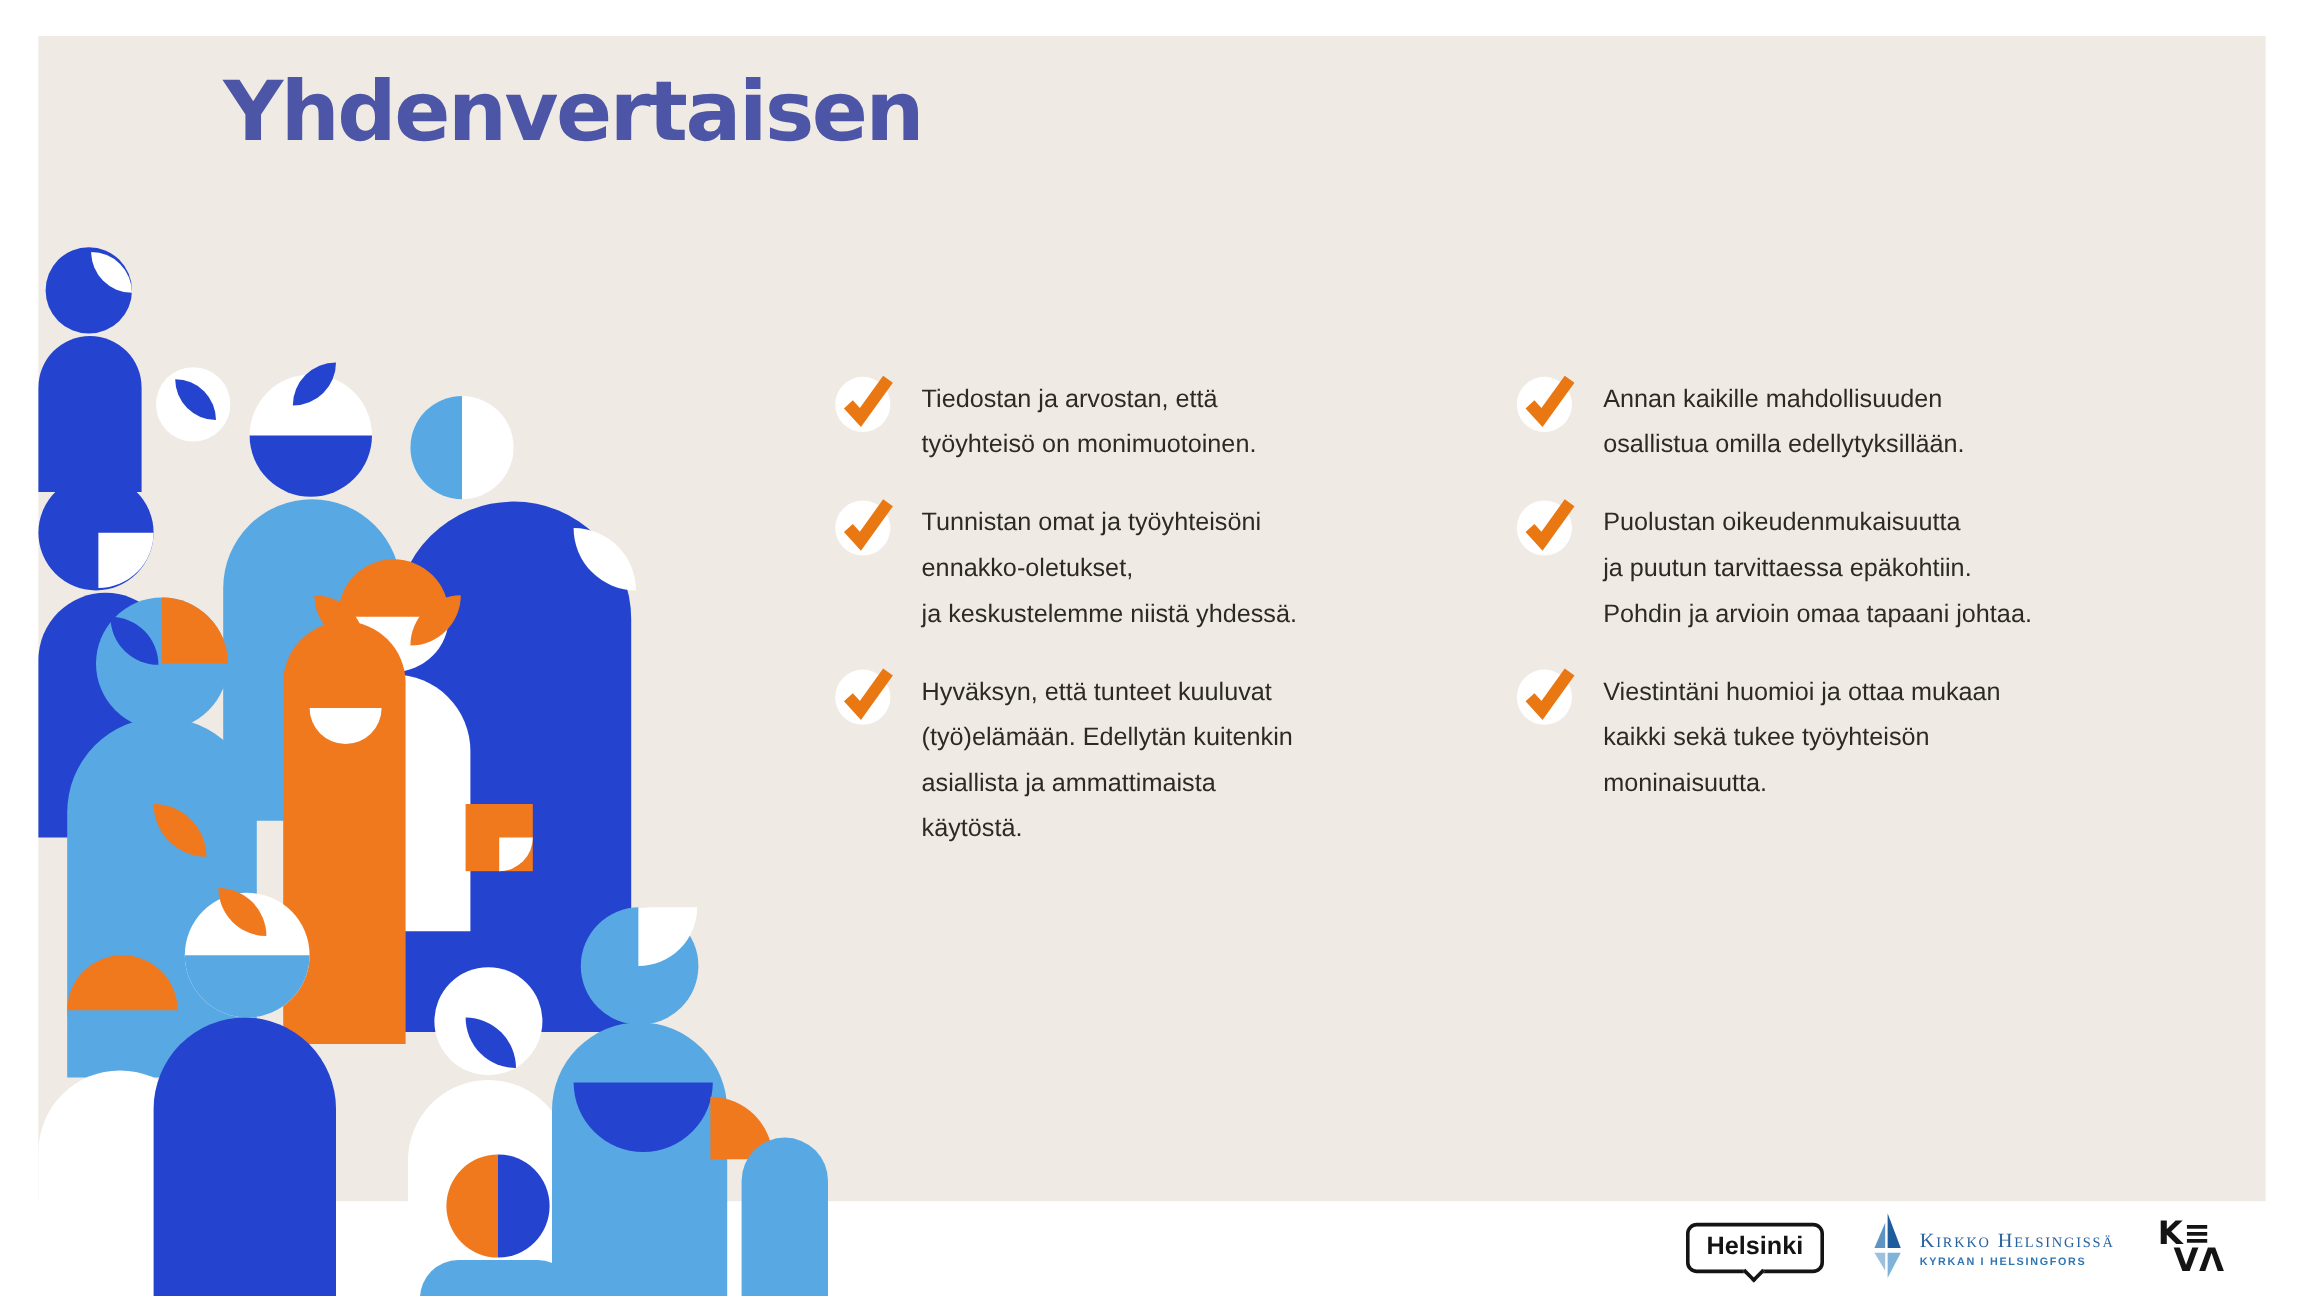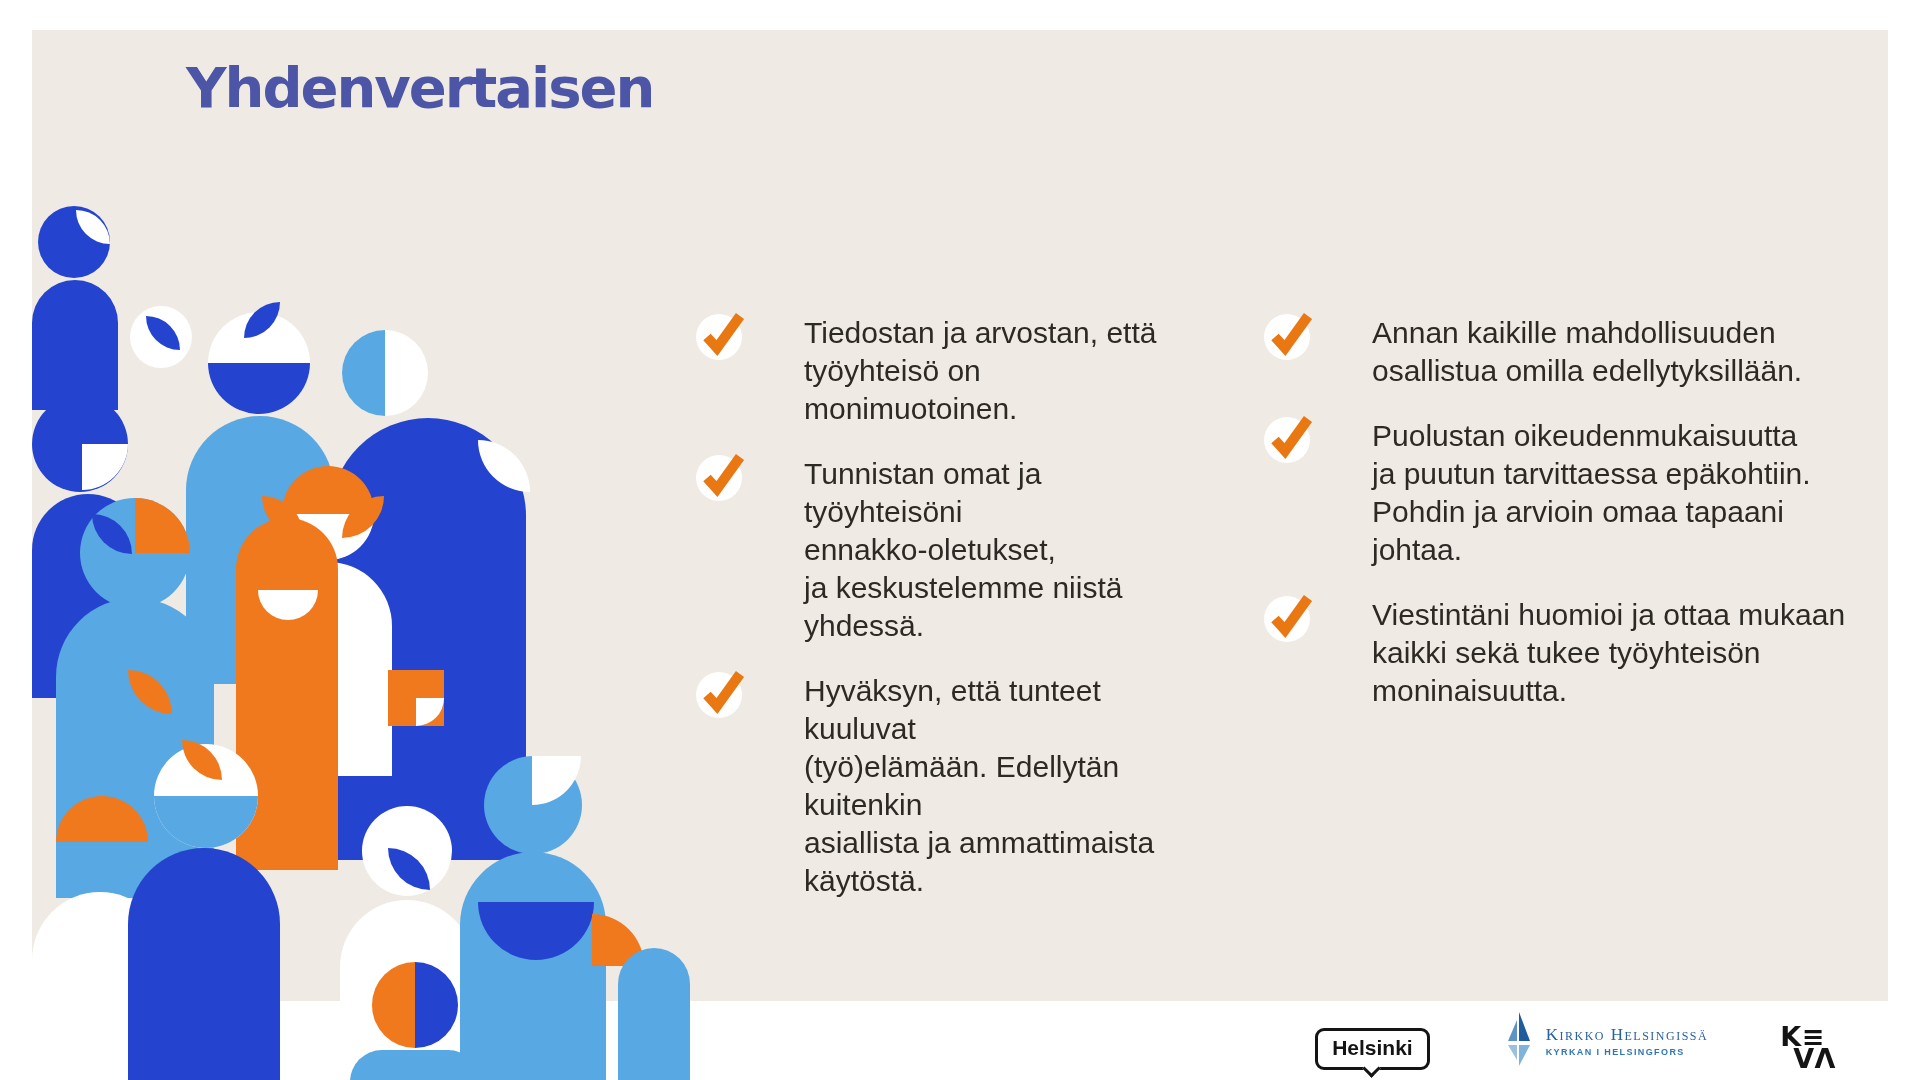--- a/index.html
+++ b/index.html
@@ -29,7 +29,7 @@
   .title{
     position:absolute;left:186px;top:56px;width:1500px;
     font-family:"DejaVu Sans","Liberation Sans",sans-serif;
-    font-weight:700;font-size:56px;line-height:1.13;letter-spacing:-2px;
+    font-weight:700;font-size:69px;line-height:1.13;letter-spacing:-2px;
     color:var(--title);
   }
   

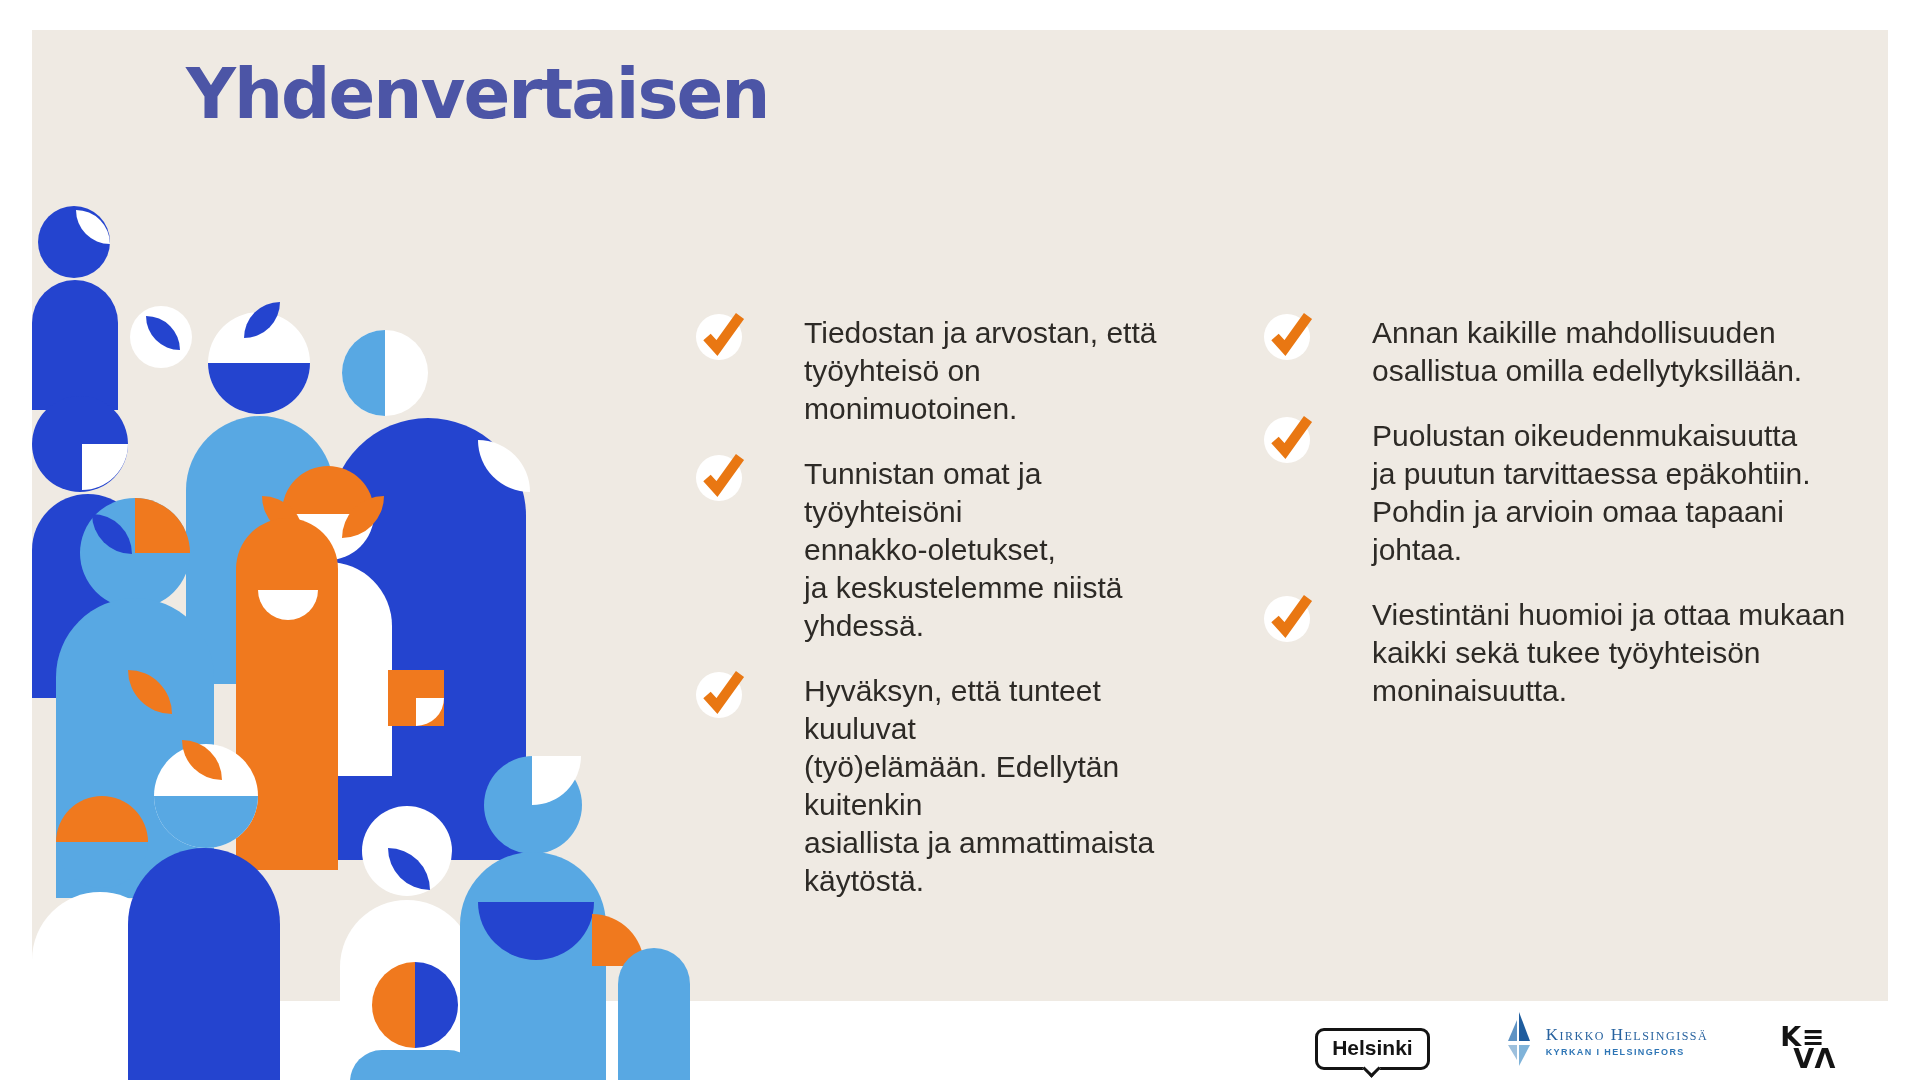--- a/index.html
+++ b/index.html
@@ -46,7 +46,7 @@
   }
   .check svg{position:absolute;left:2px;top:0;overflow:visible;}
   .item p{
-    font-size:30px;line-height:38px;color:var(--text);white-space:pre-line;margin-left:36px;
+    font-size:21px;line-height:38px;color:var(--text);white-space:pre-line;
   }
   
   .illustration{position:absolute;left:32px;top:200px;width:676px;height:882px;}

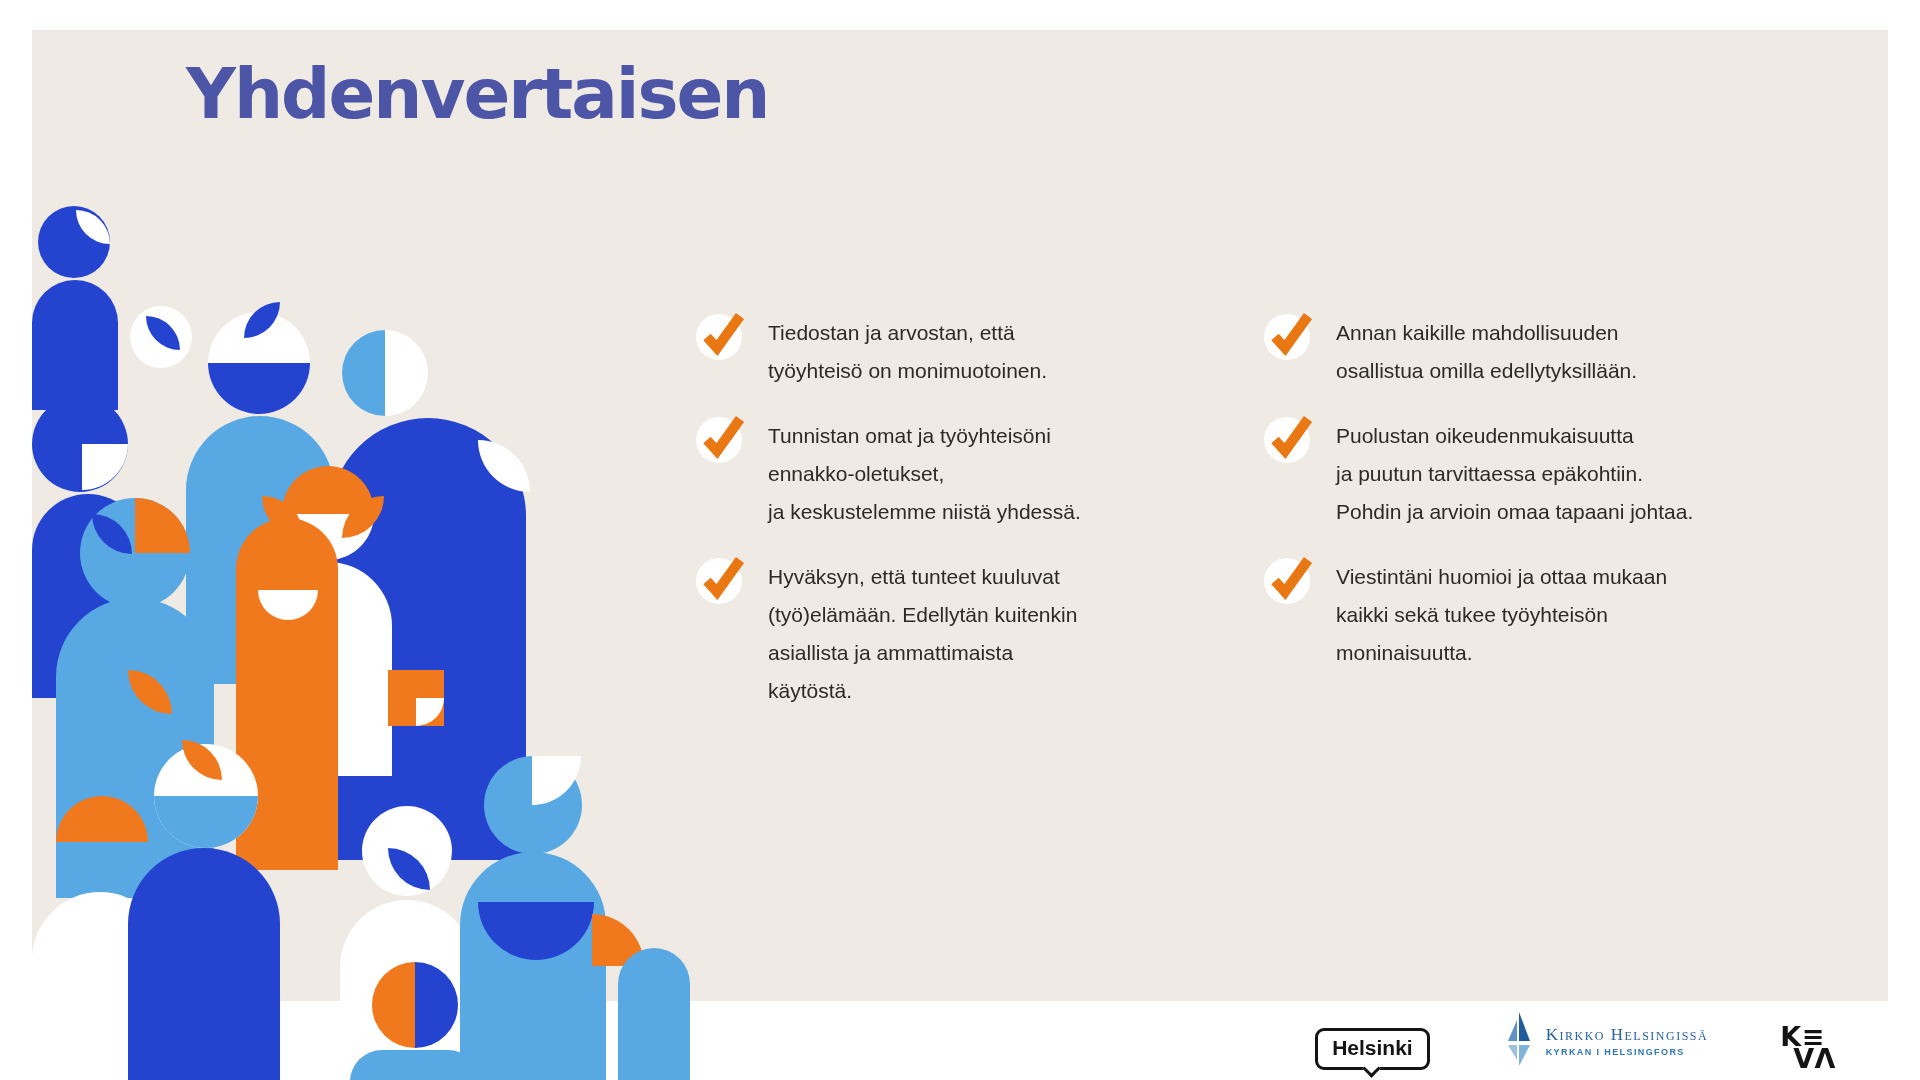--- a/index.html
+++ b/index.html
@@ -66,8 +66,8 @@
   .white{background:#fff;}
   
   .logos{
-    position:absolute;right:84px;top:1010px;height:60px;
-    display:flex;align-items:flex-end;gap:72px;
+    position:absolute;right:66px;top:1010px;height:60px;
+    display:flex;align-items:center;gap:36px;
   }
   .logo-helsinki{
     position:relative;border:3.5px solid var(--logo-black);border-radius:9px;

